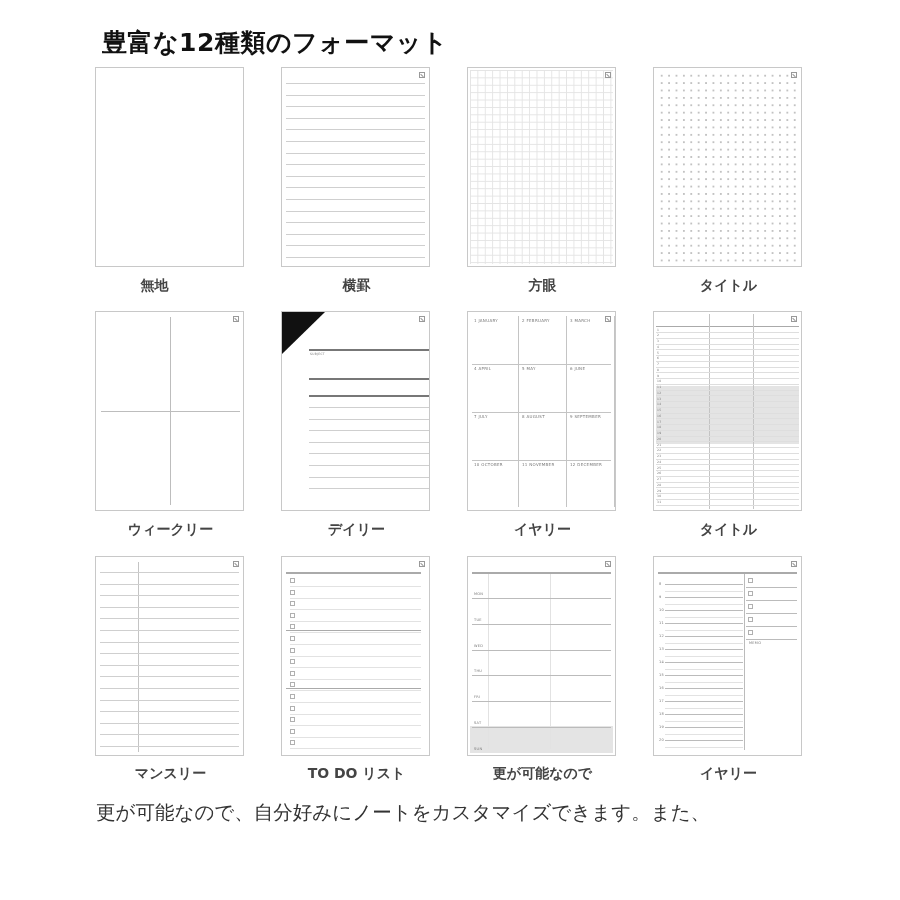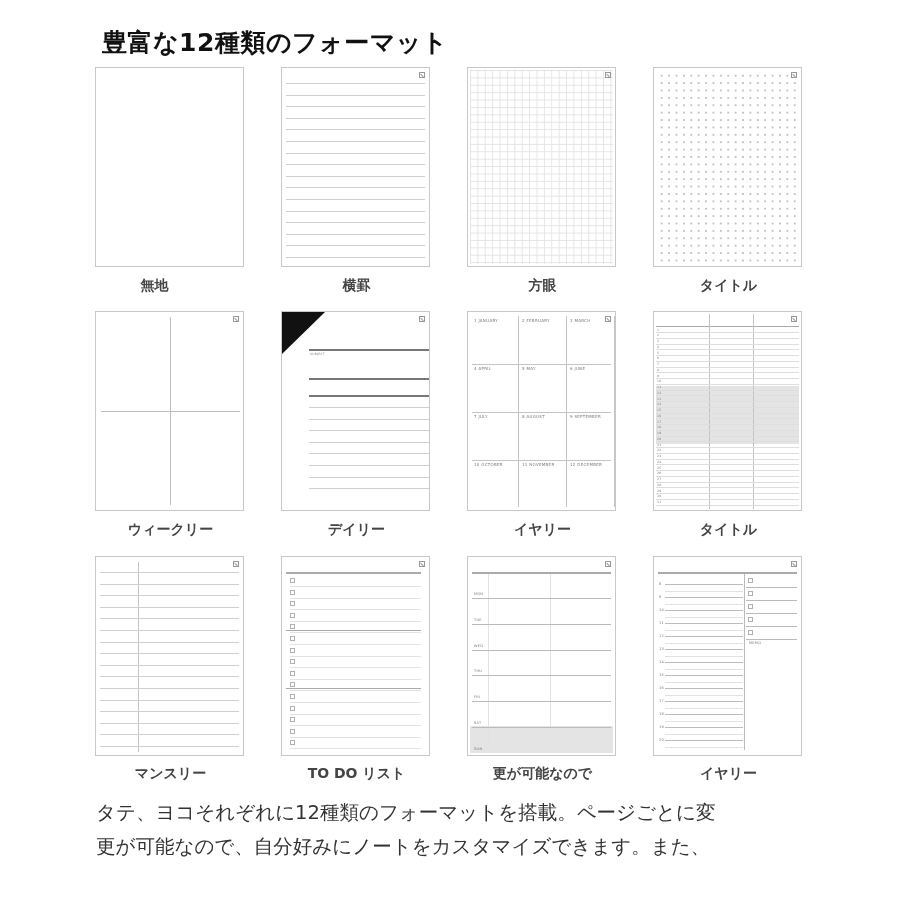--- a/index.html
+++ b/index.html
@@ -323,7 +323,6 @@
 <div class="label" style="left:653px;top:765px;">イヤリー</div>
 
 <div class="desc">
-  <div>タテ、ヨコそれぞれに12種類のフォーマットを搭載。ページごとに変</div>
   <div>更が可能なので、自分好みにノートをカスタマイズできます。また、</div>
 </div>
 

